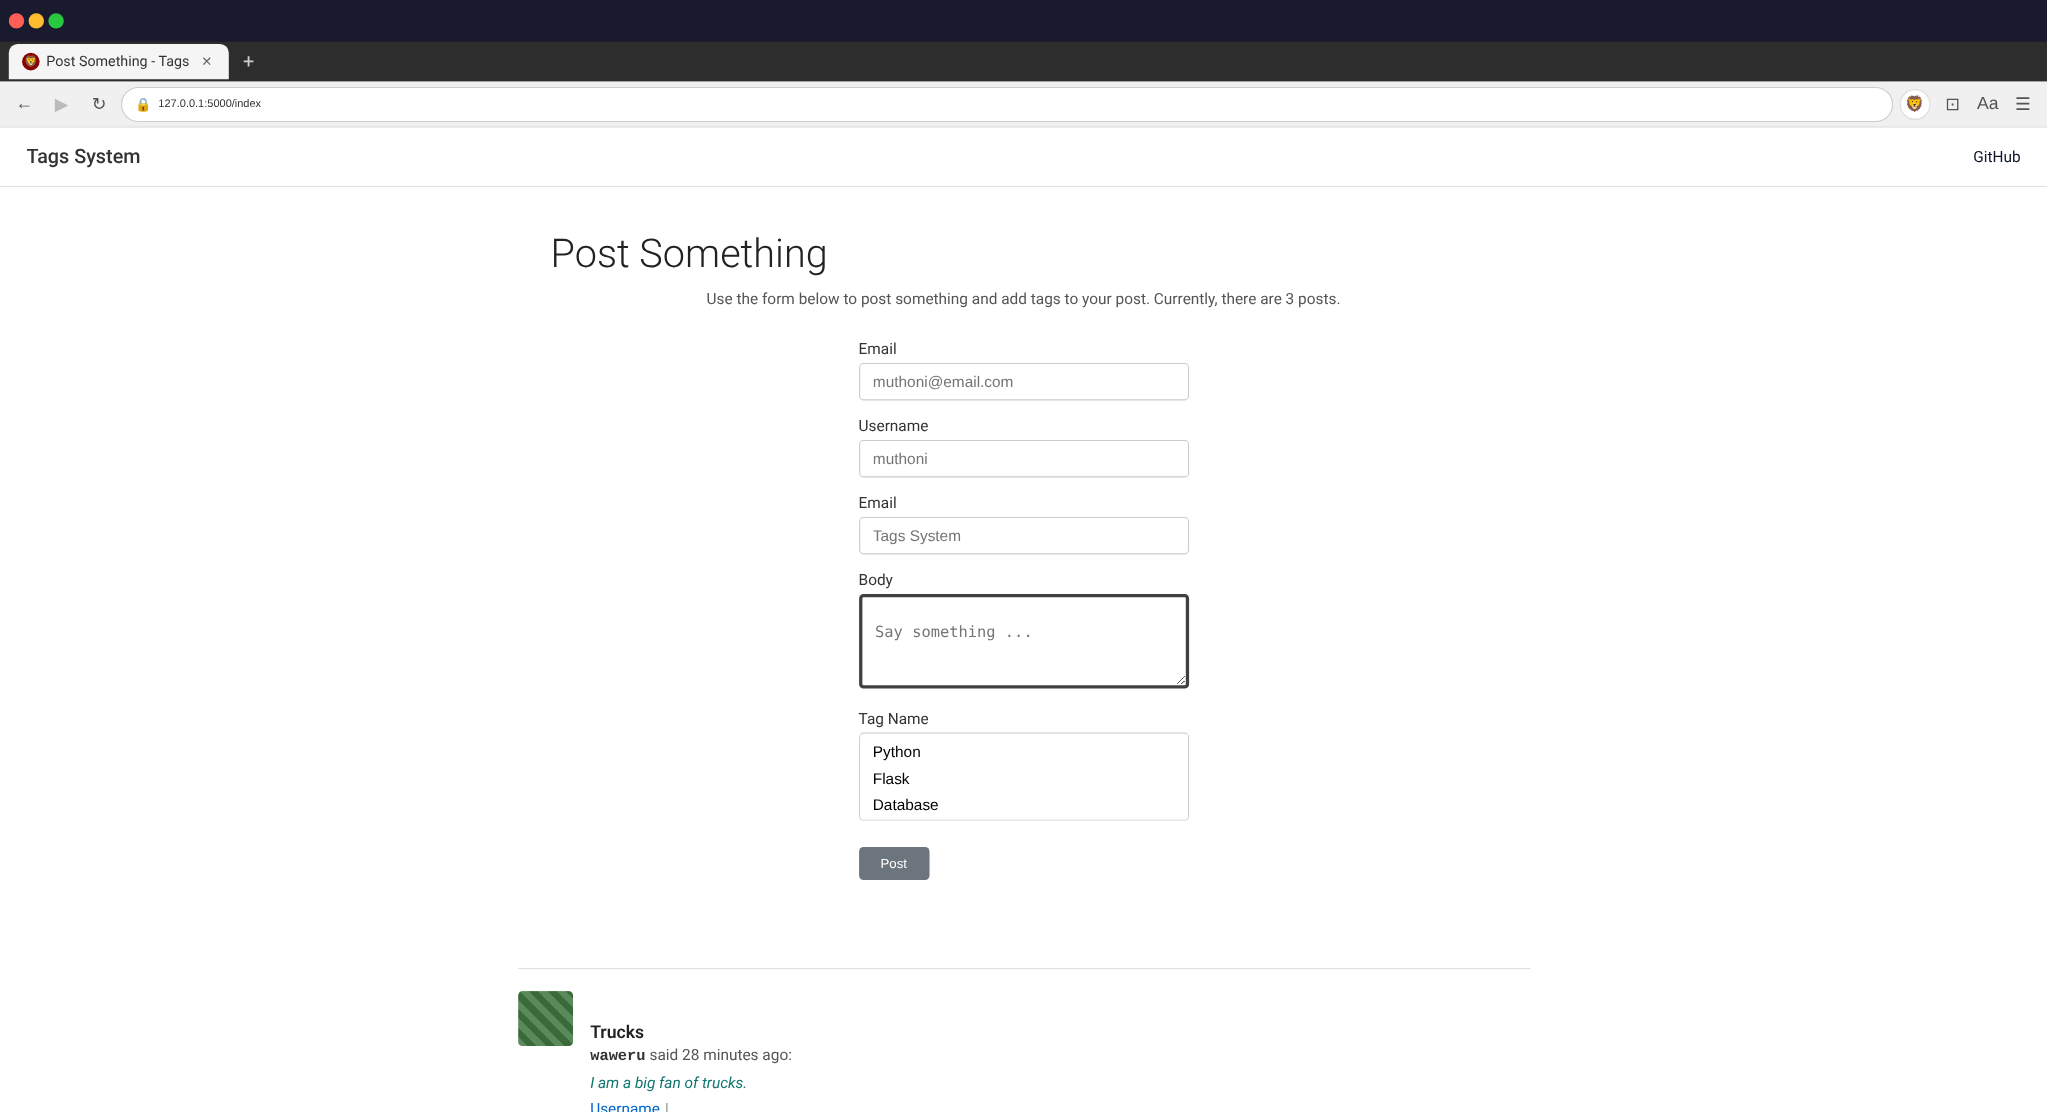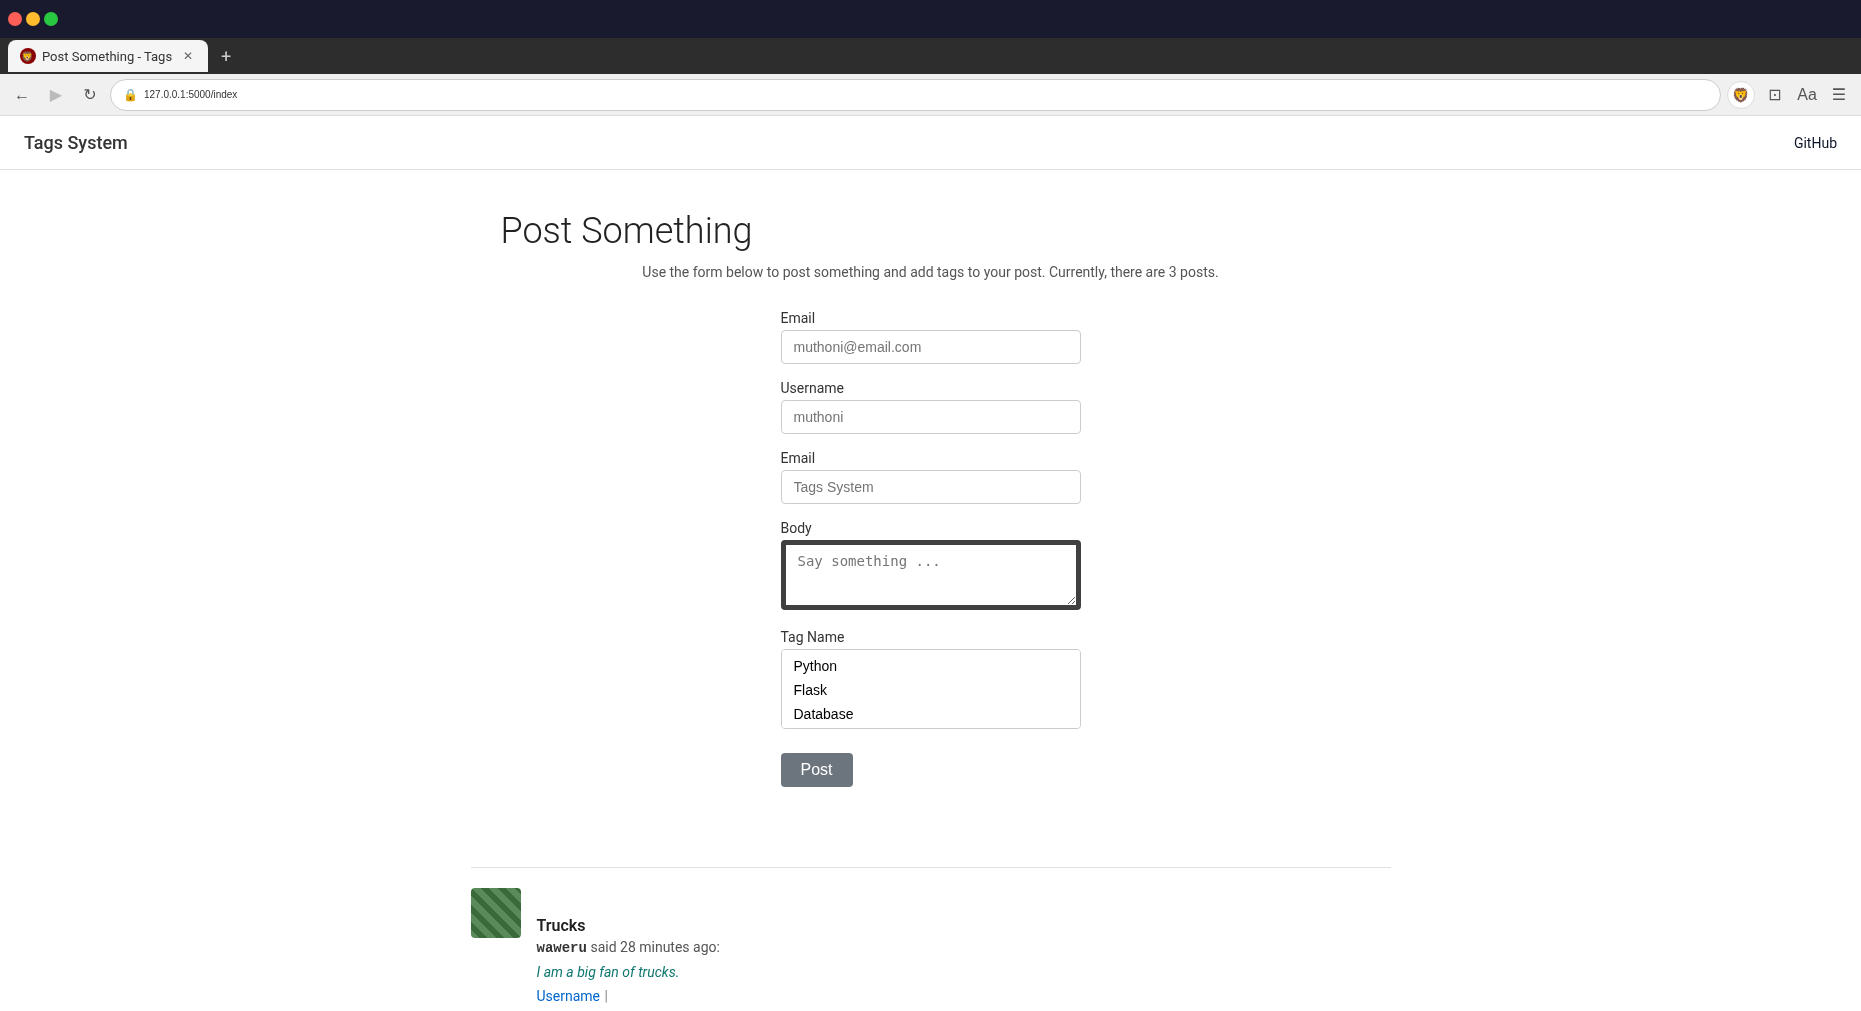--- a/index.html
+++ b/index.html
@@ -268,8 +268,8 @@
 
     .form-textarea {
       width: 100%;
-      padding: 8px 12px;
-      border: 5px solid #404040;
+      padding: 24px 12px;
+      border: 3px solid #404040;
       border-radius: 4px;
       font-size: 14px;
       color: #999;

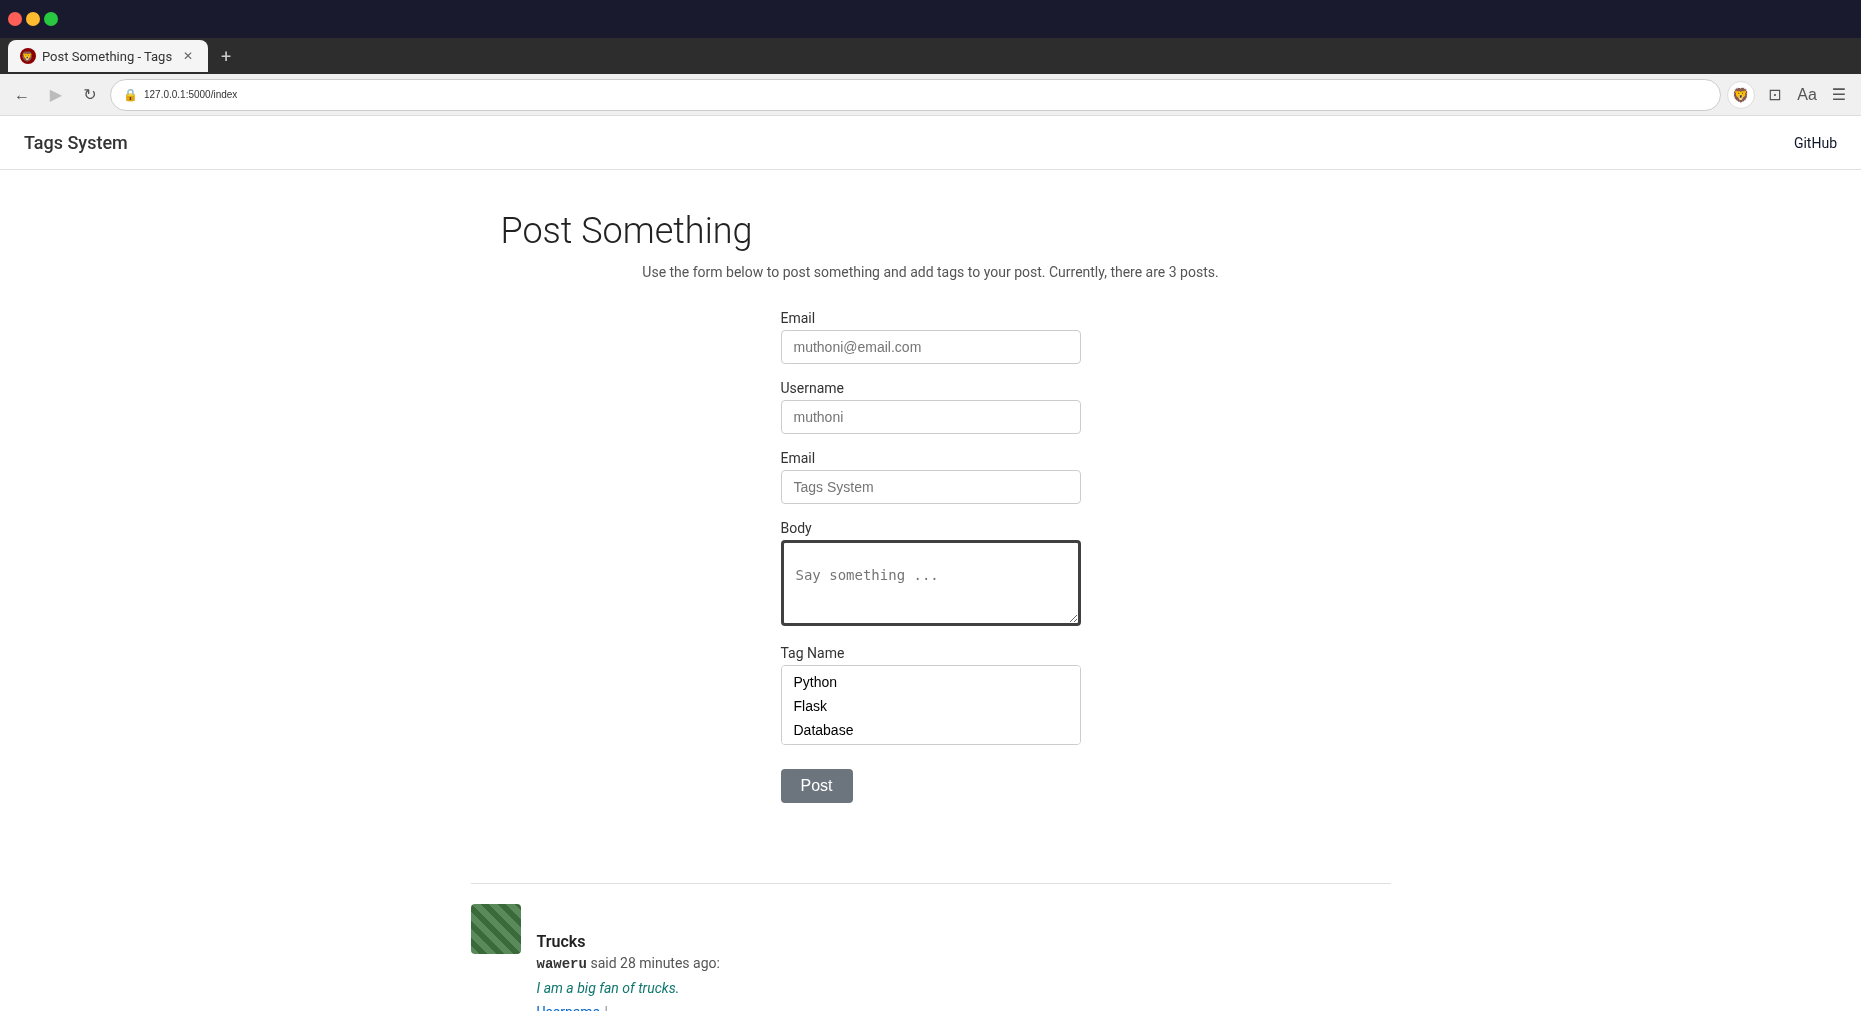--- a/index.html
+++ b/index.html
@@ -297,7 +297,7 @@
       border: none;
       border-radius: 4px;
       padding: 8px 20px;
-      font-size: 16px;
+      font-size: 12px;
       cursor: pointer;
       margin-top: 8px;
     }

